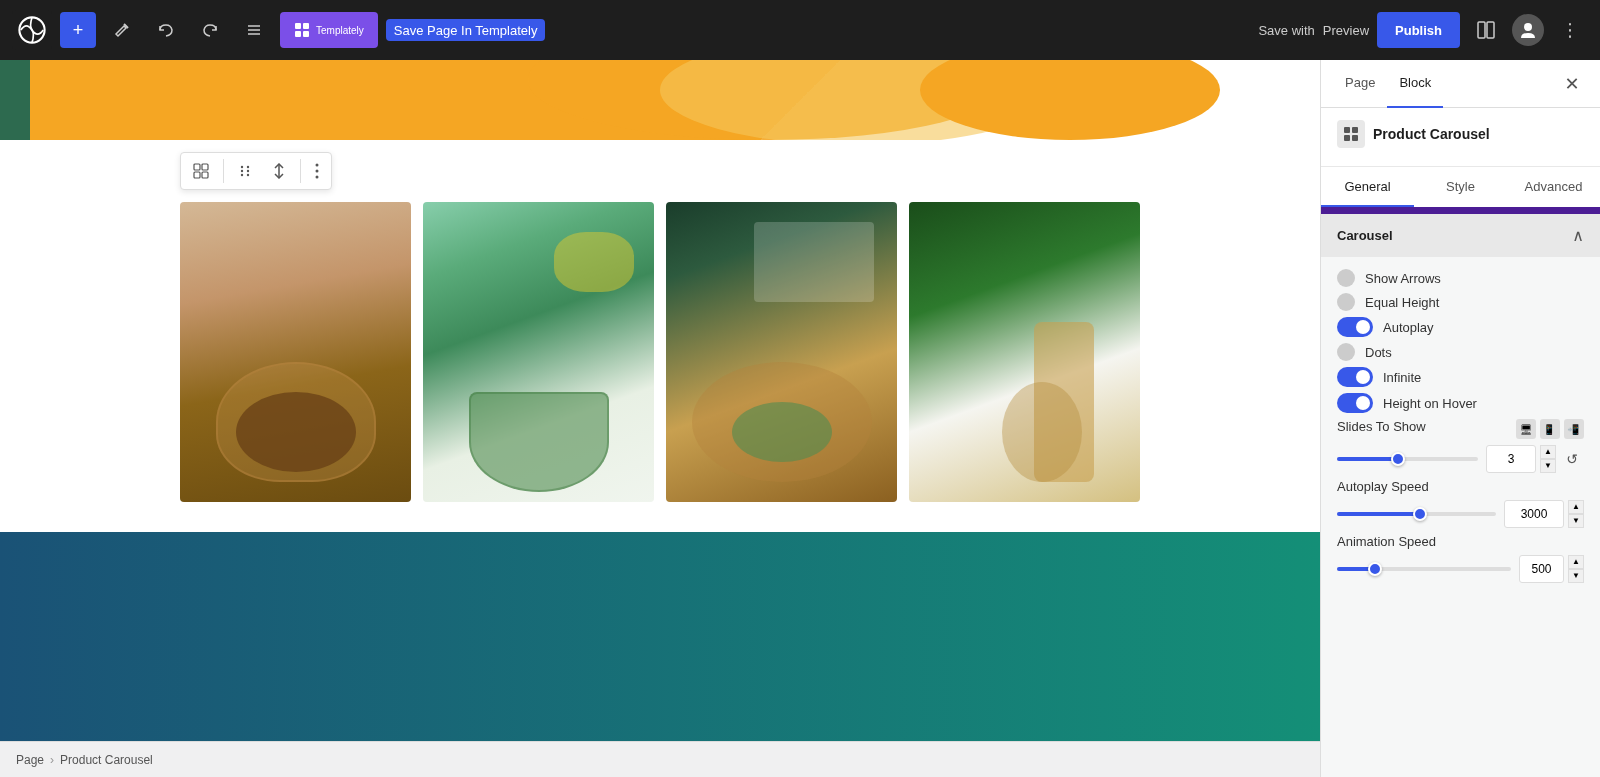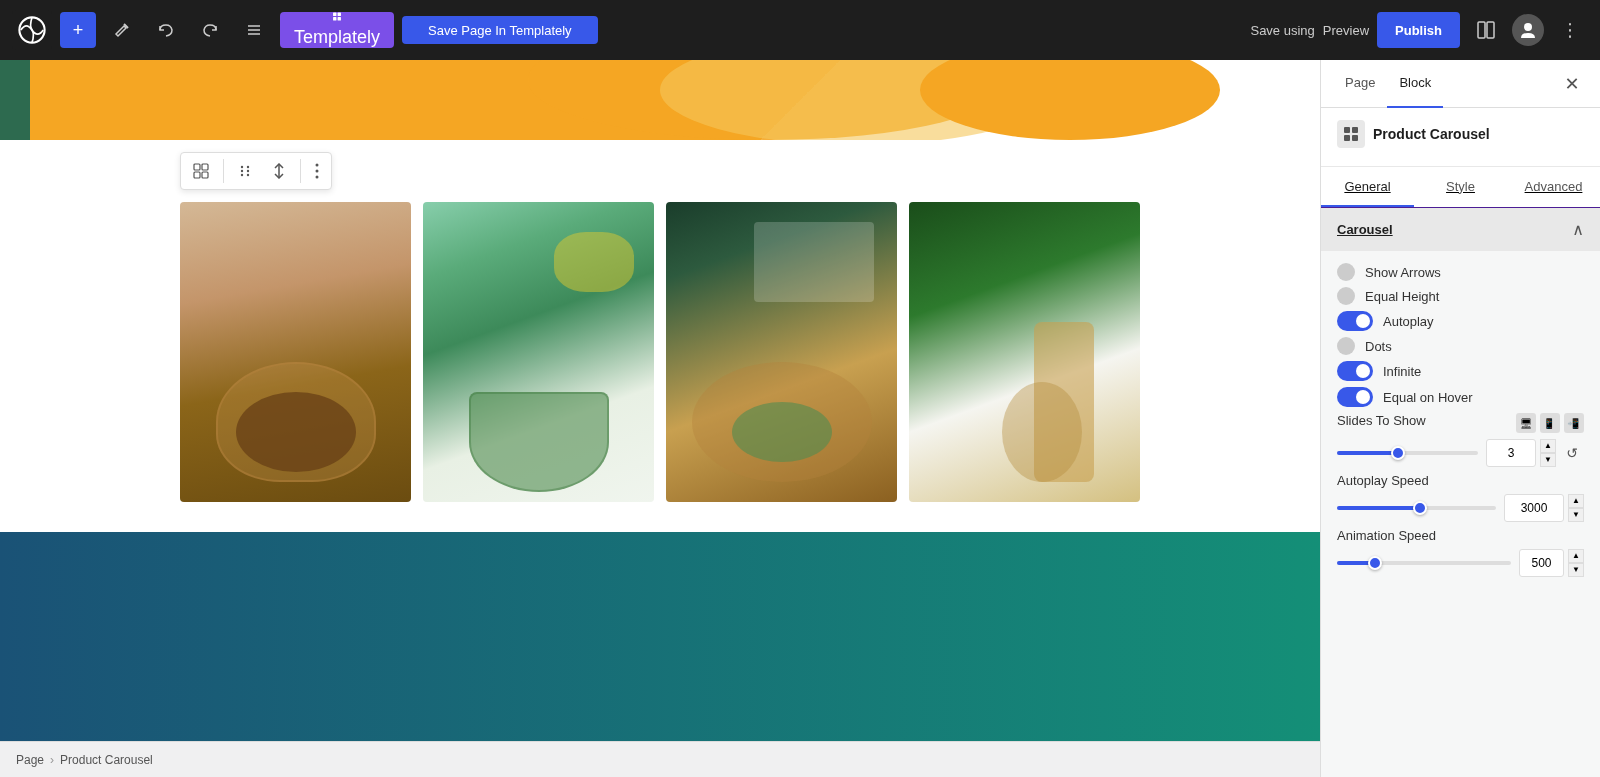--- a/index.html
+++ b/index.html
@@ -28,7 +28,7 @@
     .templately-btn {
       background: #7b4fe8; border: none; border-radius: 4px; color: white;
       padding: 0 14px; height: 36px; display: flex; align-items: center; gap: 6px;
-      cursor: pointer; font-size: 18px; font-weight: 500; flex-direction: column;
+      cursor: pointer; font-size: 10px; font-weight: 500;
     }
     .save-templately-btn {
       background: #3858e9; border: none; border-radius: 4px; color: white;

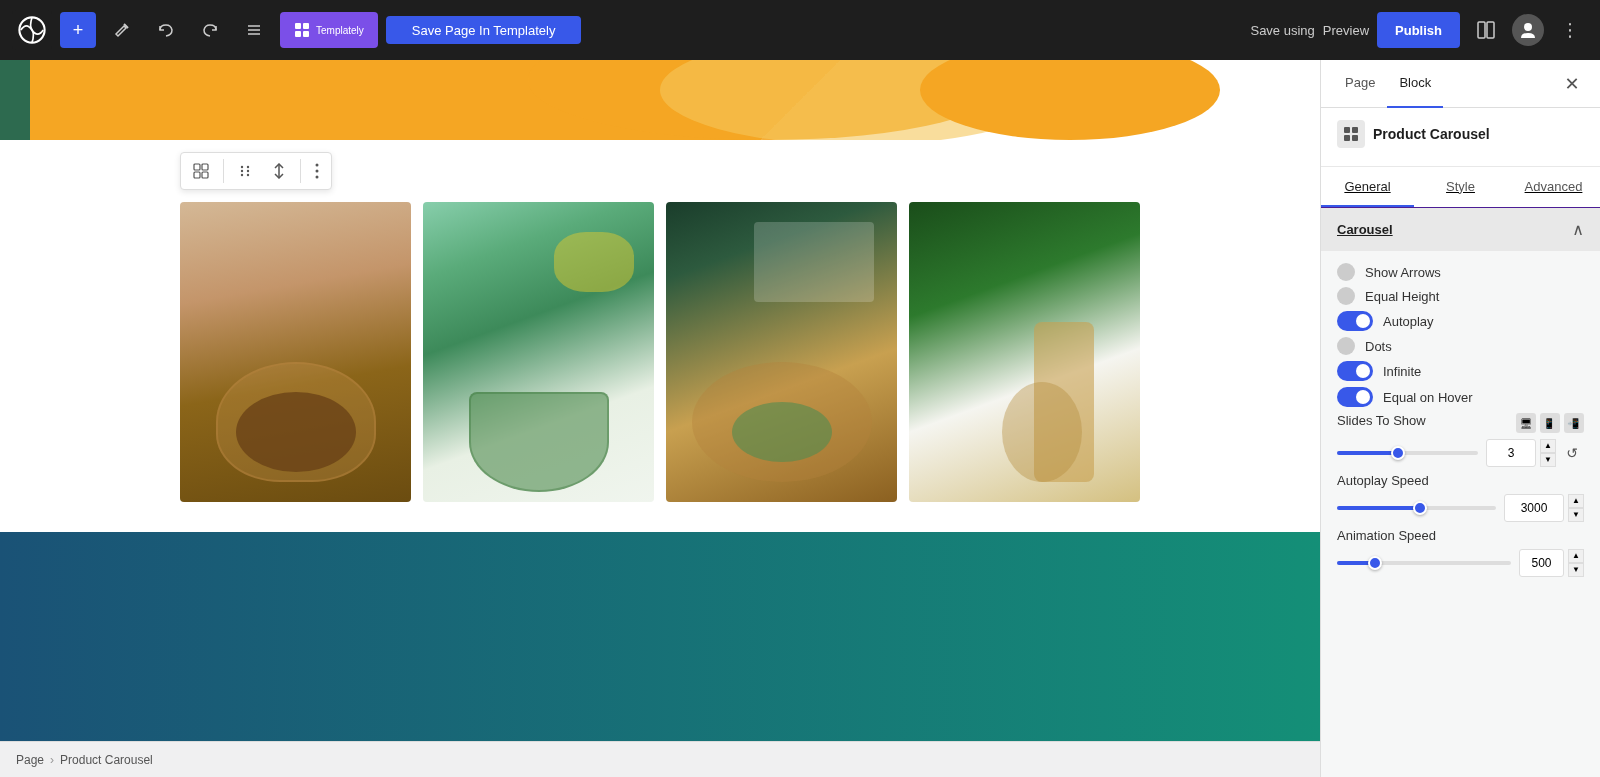--- a/index.html
+++ b/index.html
@@ -32,7 +32,7 @@
     }
     .save-templately-btn {
       background: #3858e9; border: none; border-radius: 4px; color: white;
-      padding: 0 26px; height: 28px; display: flex; align-items: center; gap: 6px;
+      padding: 0 8px; height: 22px; display: flex; align-items: center; gap: 6px;
       cursor: pointer; font-size: 13px; font-weight: 500;
     }
     .toolbar-right { margin-left: auto; display: flex; align-items: center; gap: 8px; }

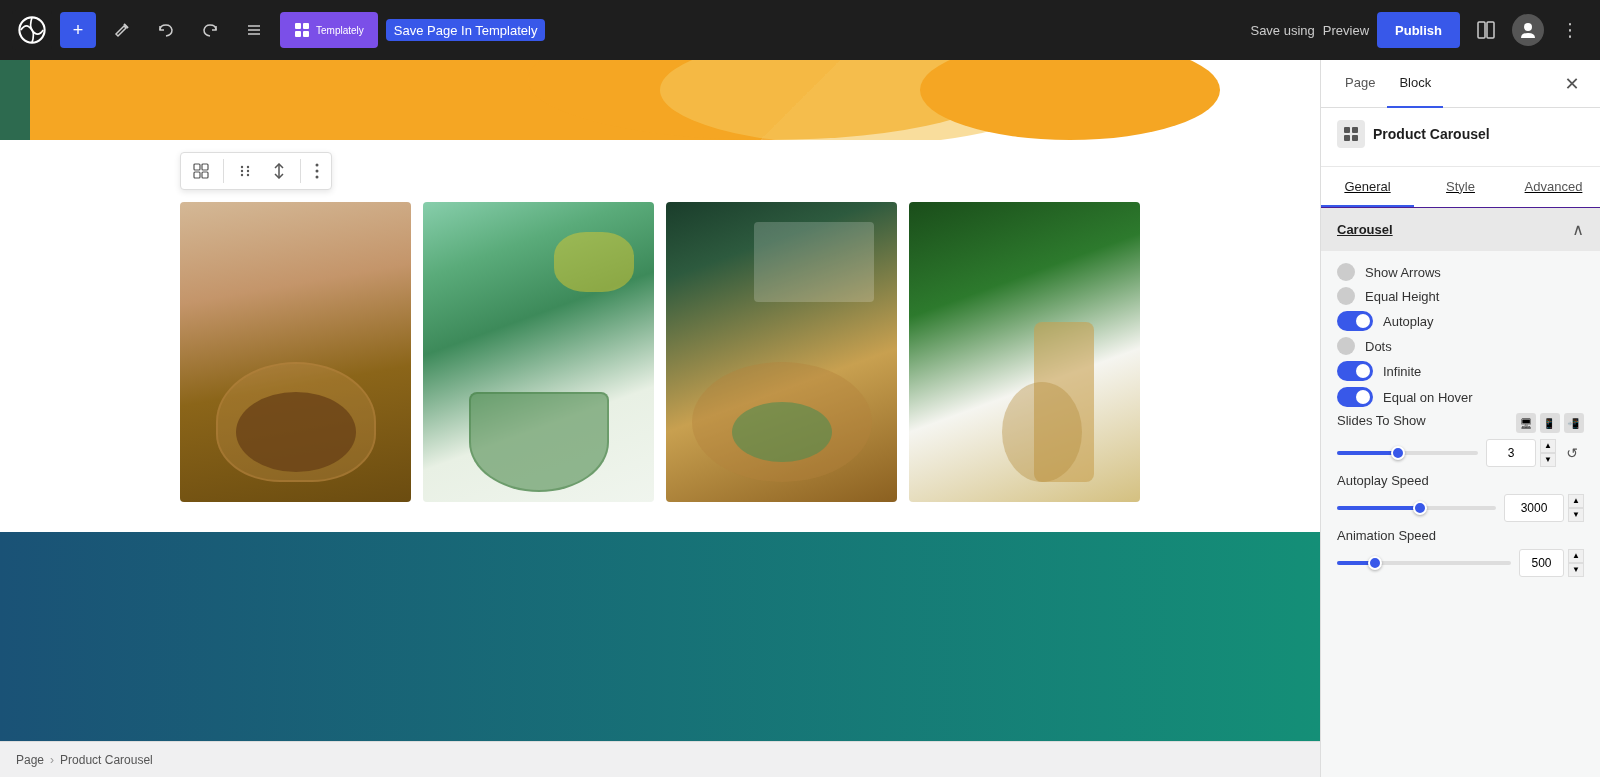--- a/index.html
+++ b/index.html
@@ -262,7 +262,7 @@
   </button>
 
   <div class="toolbar-right">
-    <button class="save-draft-btn">Save using</button>
+    <button class="save-draft-btn">Save with</button>
     <button class="preview-btn">Preview</button>
     <button class="publish-btn">Publish</button>
     <button class="view-btn">

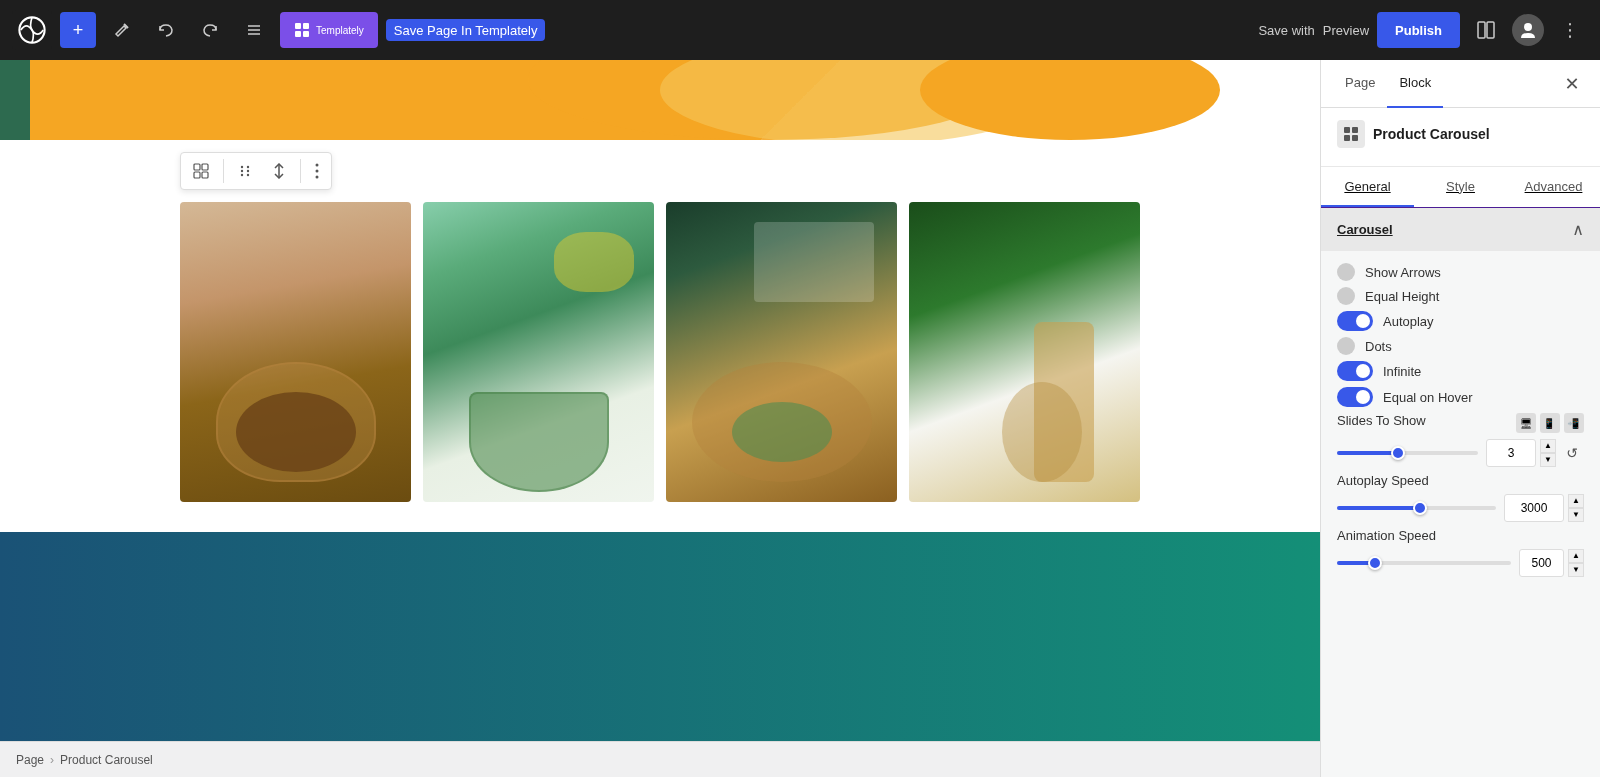--- a/index.html
+++ b/index.html
@@ -147,7 +147,7 @@
     .block-desc { font-size: 12px; color: #777; line-height: 1.5; }
 
     .panel-tabs {
-      display: flex; background: white; border-bottom: 1px solid #4c1d95; flex-shrink: 0; text-decoration: underline;
+      display: flex; background: white; border-bottom: 7px solid #4c1d95; flex-shrink: 0;
     }
     .panel-tab {
       flex: 1; height: 40px; display: flex; align-items: center; justify-content: center;

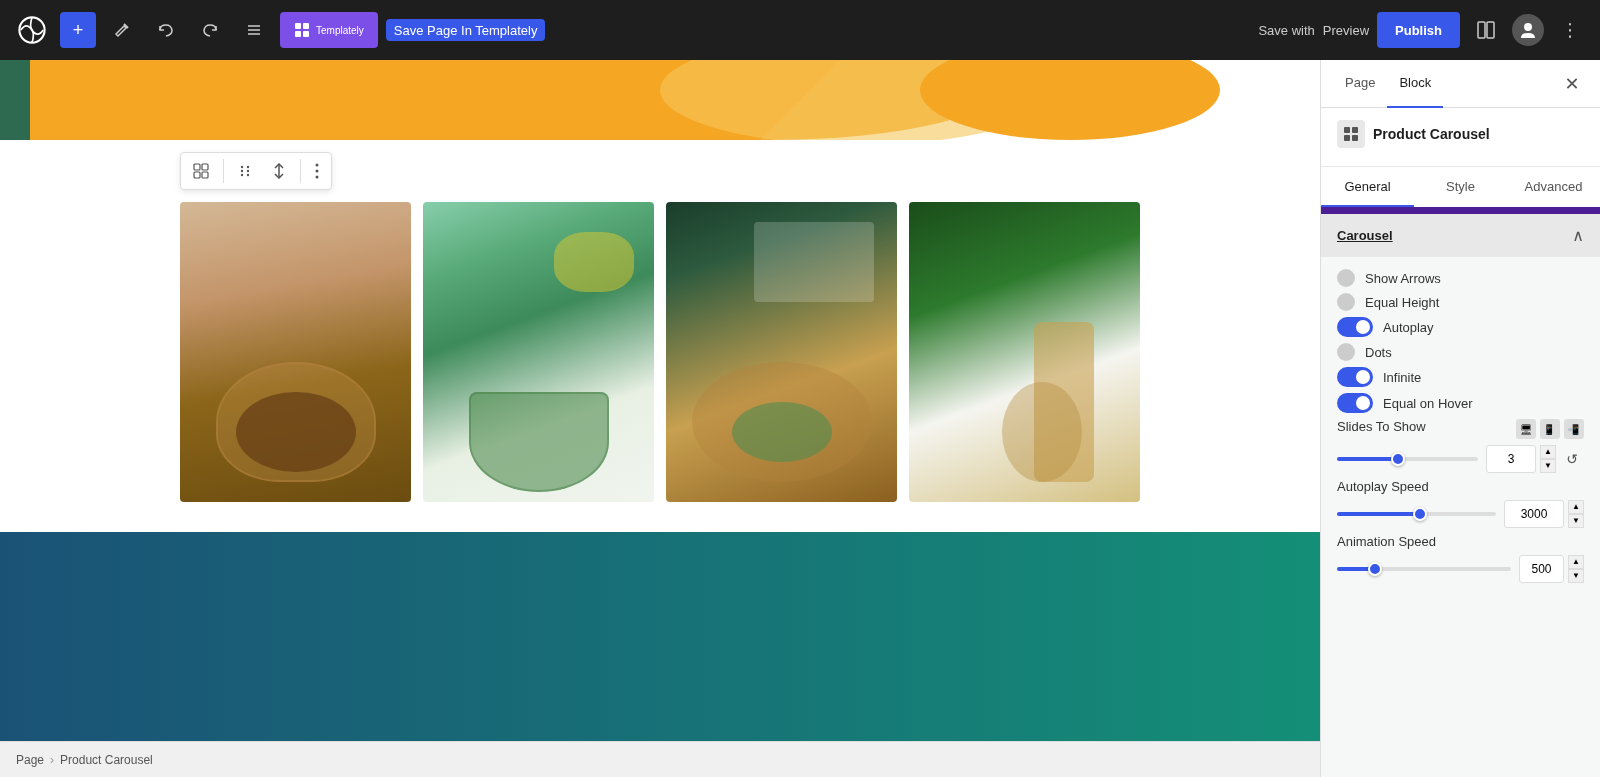--- a/index.html
+++ b/index.html
@@ -162,7 +162,7 @@
       display: flex; align-items: center; justify-content: space-between;
       padding: 12px 16px; background: #e8e8e8; cursor: pointer;
     }
-    .section-title { font-size: 13px; font-weight: 600; color: #1e1e1e; text-decoration: underline; }
+    .section-title { font-size: 13px; font-weight: 600; color: #1e1e1e; }
     .section-toggle { font-size: 16px; color: #555; }
 
     .section-body { padding: 12px 16px; display: flex; flex-direction: column; gap: 6px; }

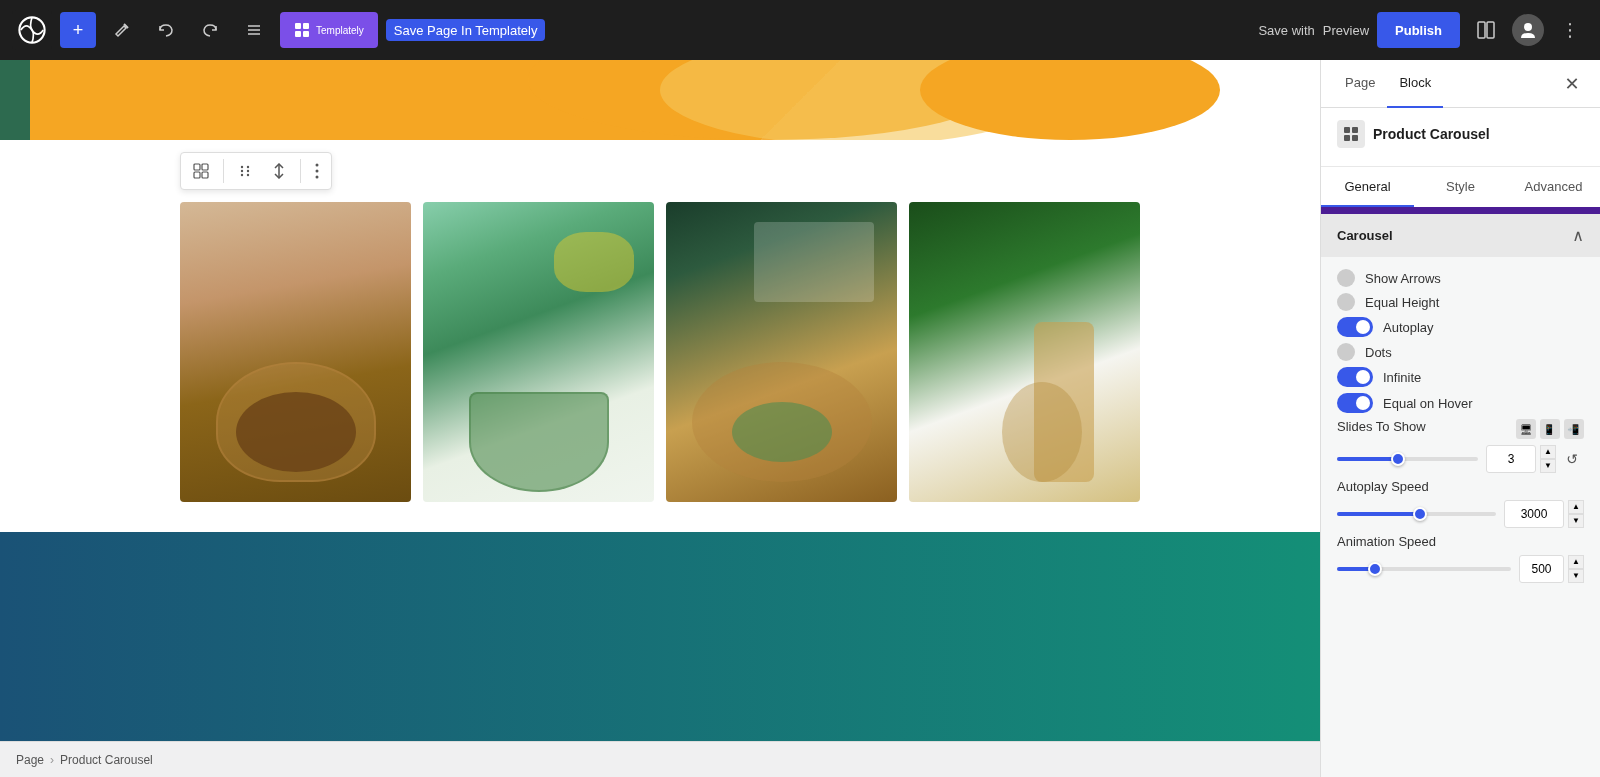--- a/index.html
+++ b/index.html
@@ -438,7 +438,7 @@
 
         <div class="toggle-row">
           <button class="toggle on"></button>
-          <span class="toggle-label">Equal on Hover</span>
+          <span class="toggle-label">Height on Hover</span>
         </div>
 
         <div class="slider-row">

